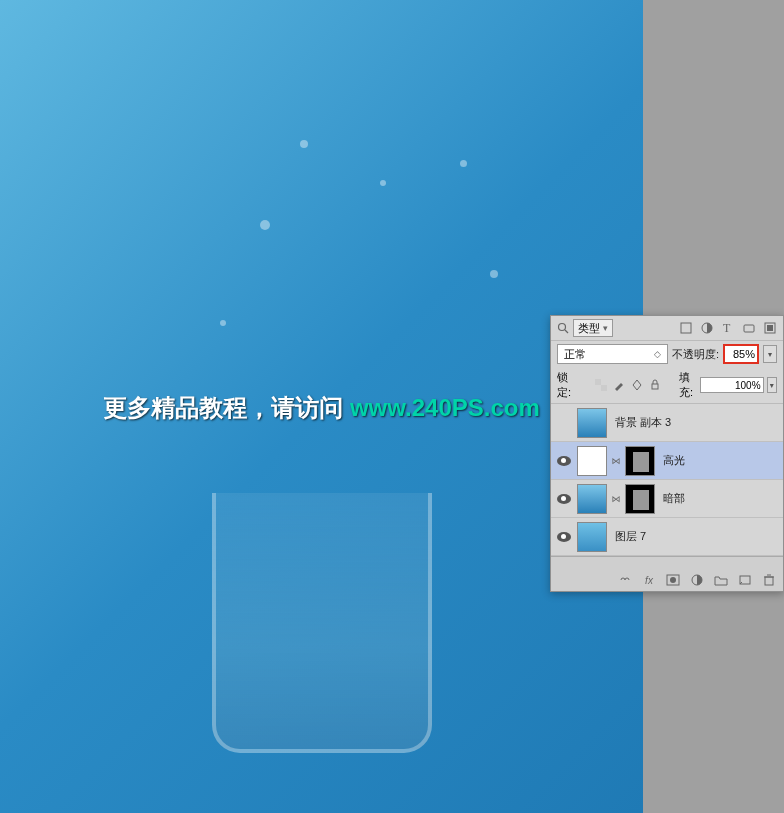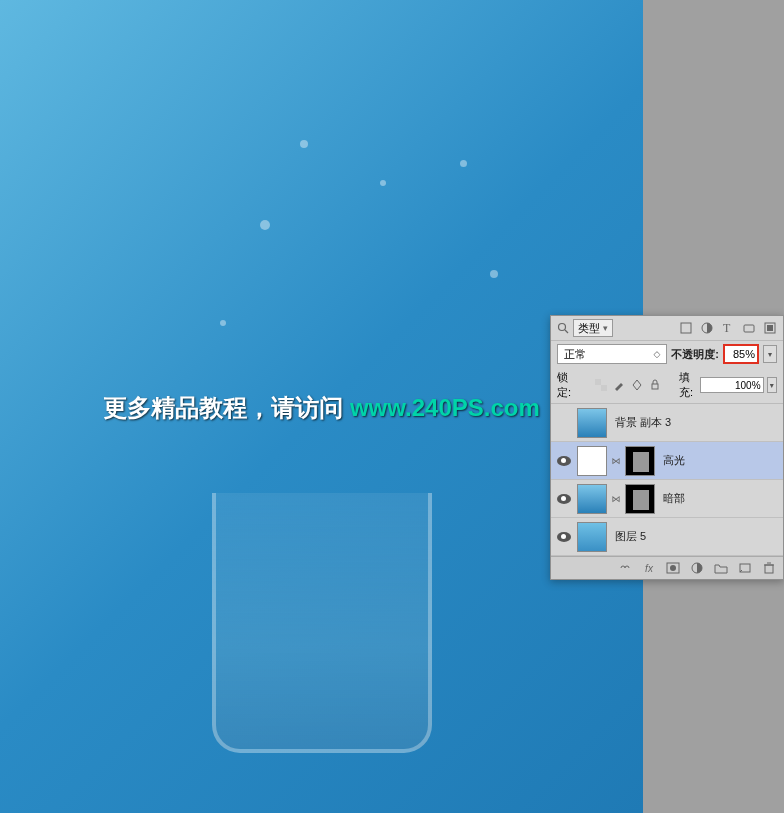--- a/index.html
+++ b/index.html
@@ -128,7 +128,7 @@
       height: 20px;
       justify-content: space-between;
     }
-    .opacity-label { font-size: 11px; color: #222; font-weight: bold; }
+    .opacity-label { font-size: 11px; color: #222; }
     .opacity-input {
       width: 36px;
       height: 18px;

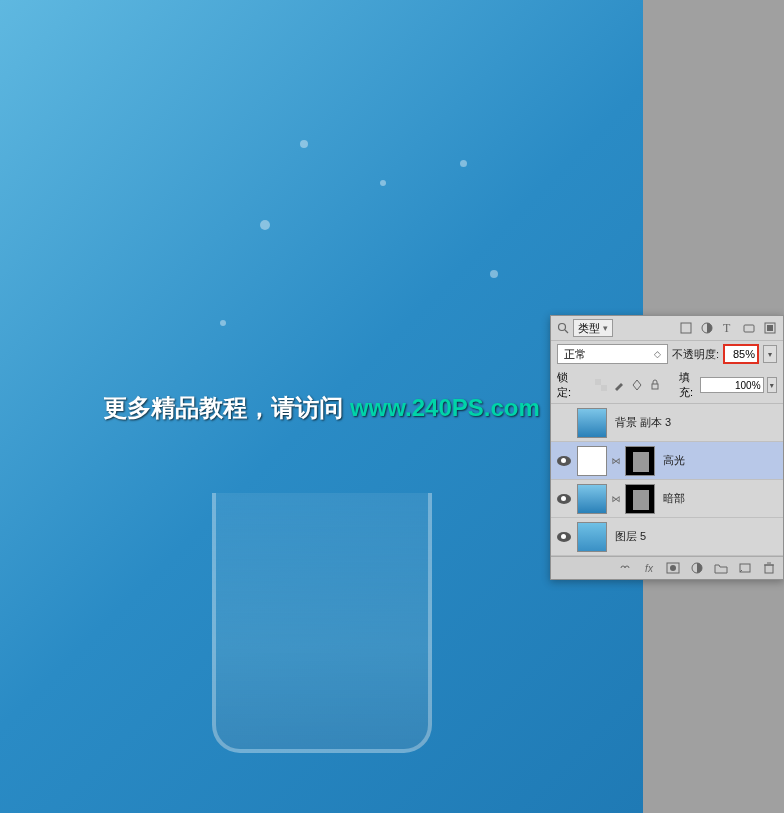--- a/index.html
+++ b/index.html
@@ -406,7 +406,7 @@
           <div class="eye"></div>
         </div>
       <div class="thumb thumb-blue"></div>
-      <span class="layer-name">图层 5</span>
+      <span class="layer-name">图层 7</span>
     </div>
   </div>
 

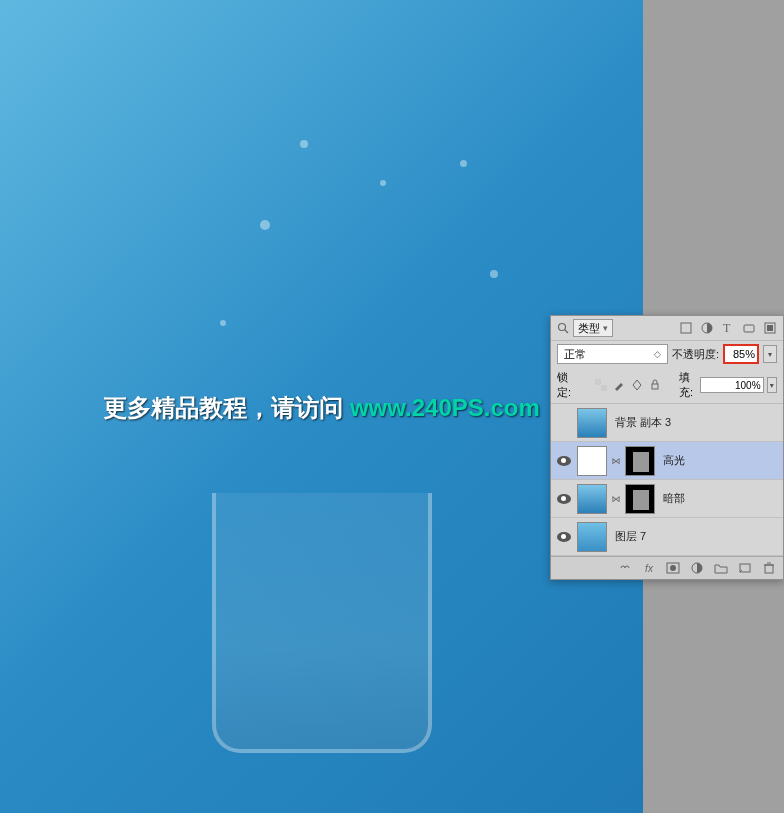--- a/index.html
+++ b/index.html
@@ -268,6 +268,7 @@
       display: flex;
       align-items: center;
       justify-content: center;
+      margin-top: 12px;
     }
     .caret { font-size: 9px; color: #666; margin-left: 3px; }
     svg { display: block; }

